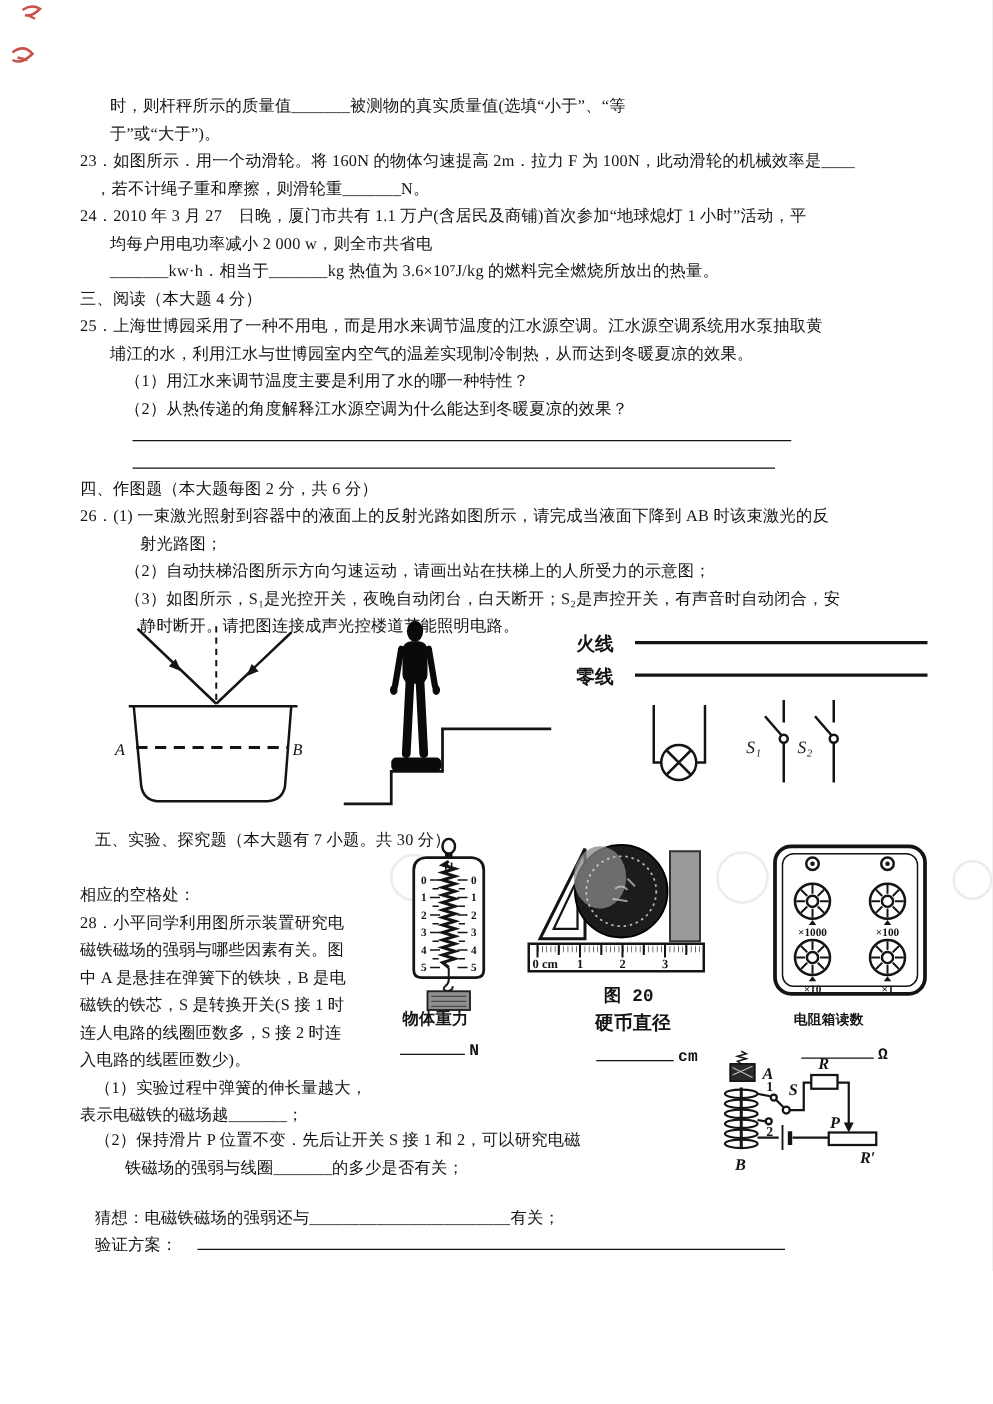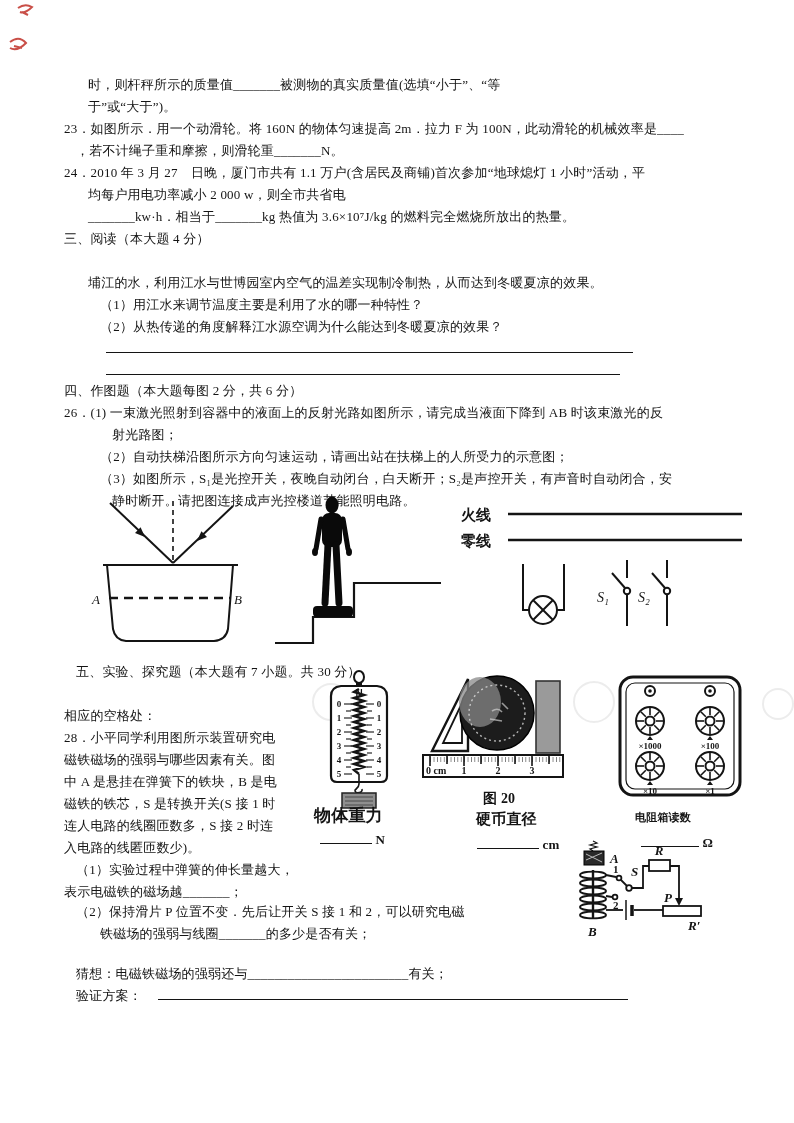--- a/index.html
+++ b/index.html
@@ -37,6 +37,7 @@
   <div class="line" style="left:88px;top:185px">均每户用电功率减小 2 000 w，则全市共省电</div>
   <div class="line" style="left:88px;top:207px">_______kw·h．相当于_______kg 热值为 3.6×10⁷J/kg 的燃料完全燃烧所放出的热量。</div>
   <div class="line" style="left:64px;top:229px">三、阅读（本大题 4 分）</div>
+  <div class="line" style="left:64px;top:251px">25．上海世博园采用了一种不用电，而是用水来调节温度的江水源空调。江水源空调系统用水泵抽取黄</div>
   <div class="line" style="left:88px;top:273px">埔江的水，利用江水与世博园室内空气的温差实现制冷制热，从而达到冬暖夏凉的效果。</div>
   <div class="line" style="left:100px;top:295px">（1）用江水来调节温度主要是利用了水的哪一种特性？</div>
   <div class="line" style="left:100px;top:317px">（2）从热传递的角度解释江水源空调为什么能达到冬暖夏凉的效果？</div>

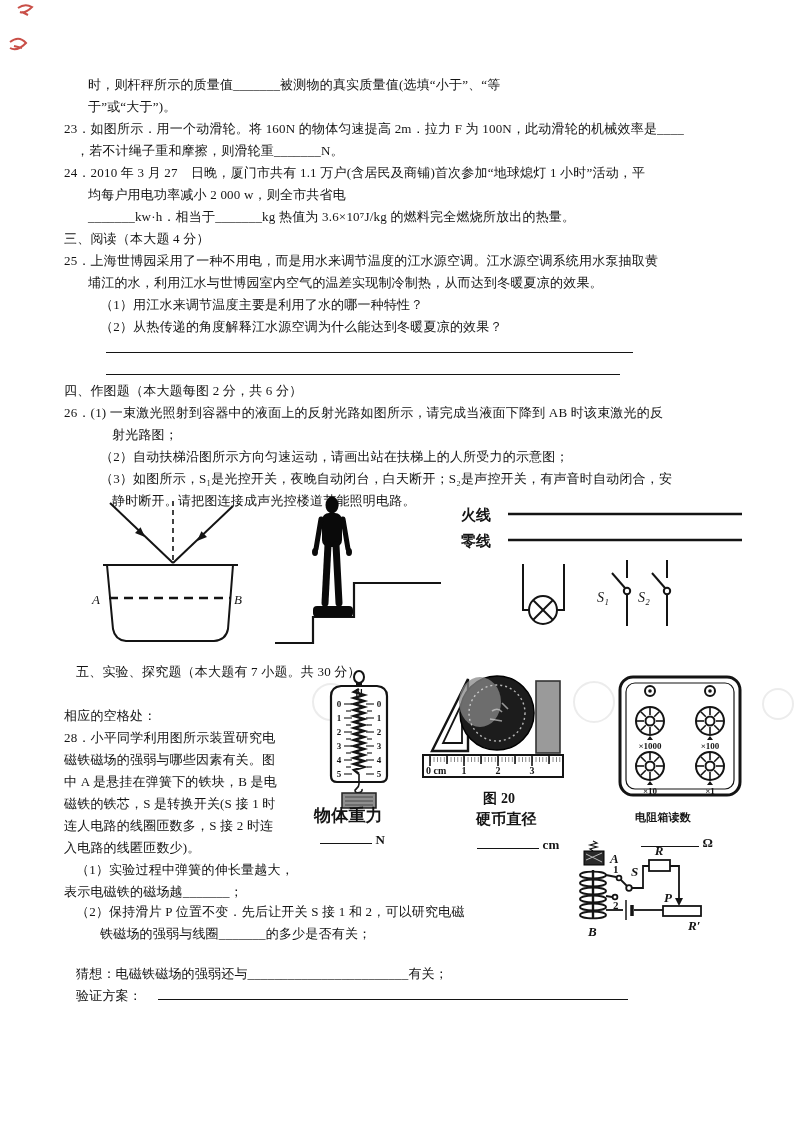--- a/index.html
+++ b/index.html
@@ -6,7 +6,7 @@
   .page{position:relative;width:794px;height:1123px;background:#ffffff;margin:0 auto;
         font-family:"Liberation Serif","DejaVu Serif",serif;color:#141414;overflow:hidden;}
   .line{position:absolute;white-space:nowrap;font-size:13px;line-height:19px;letter-spacing:0.2px;}
-  .bold{font-weight:bold;font-family:Liberation Serif, serif;}
+  .bold{font-weight:bold;font-family:Liberation Mono, monospace;}
   .rule{position:absolute;border-top:1.6px solid #141414;height:0;}
   .blankline{display:inline-block;border-bottom:1.6px solid #141414;height:14px;vertical-align:baseline;}
   .abs{position:absolute;}

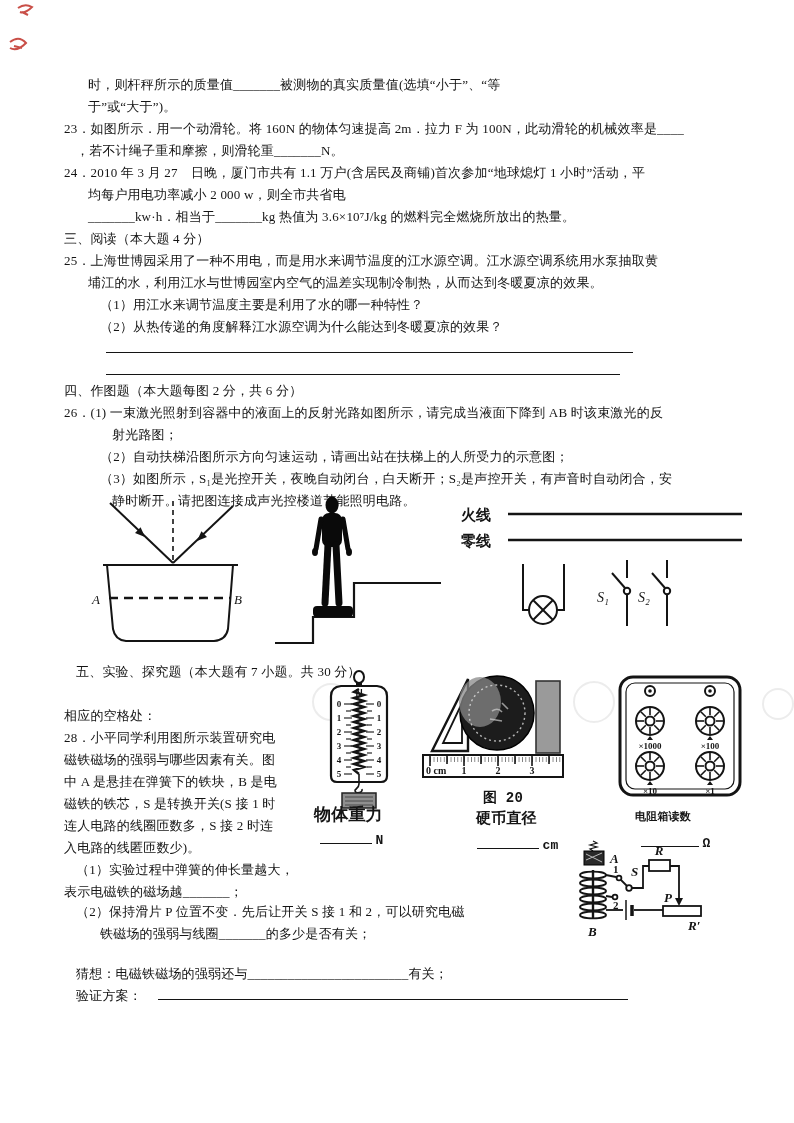--- a/index.html
+++ b/index.html
@@ -174,7 +174,7 @@
       <line x1="27" y1="135" x2="55" y2="135" stroke="#4a4a4a" stroke-width="1"></line>
     </g>
   </svg>
-  <div class="line bold" style="left:314px;top:806px;font-size:17px">物体重力</div>
+  <div class="line bold" style="left:322px;top:806px;font-size:13px">物体重力</div>
   <div class="line" style="left:320px;top:829px">
     <span class="blankline" style="width:52px"></span>
     <span class="bold">N</span>

